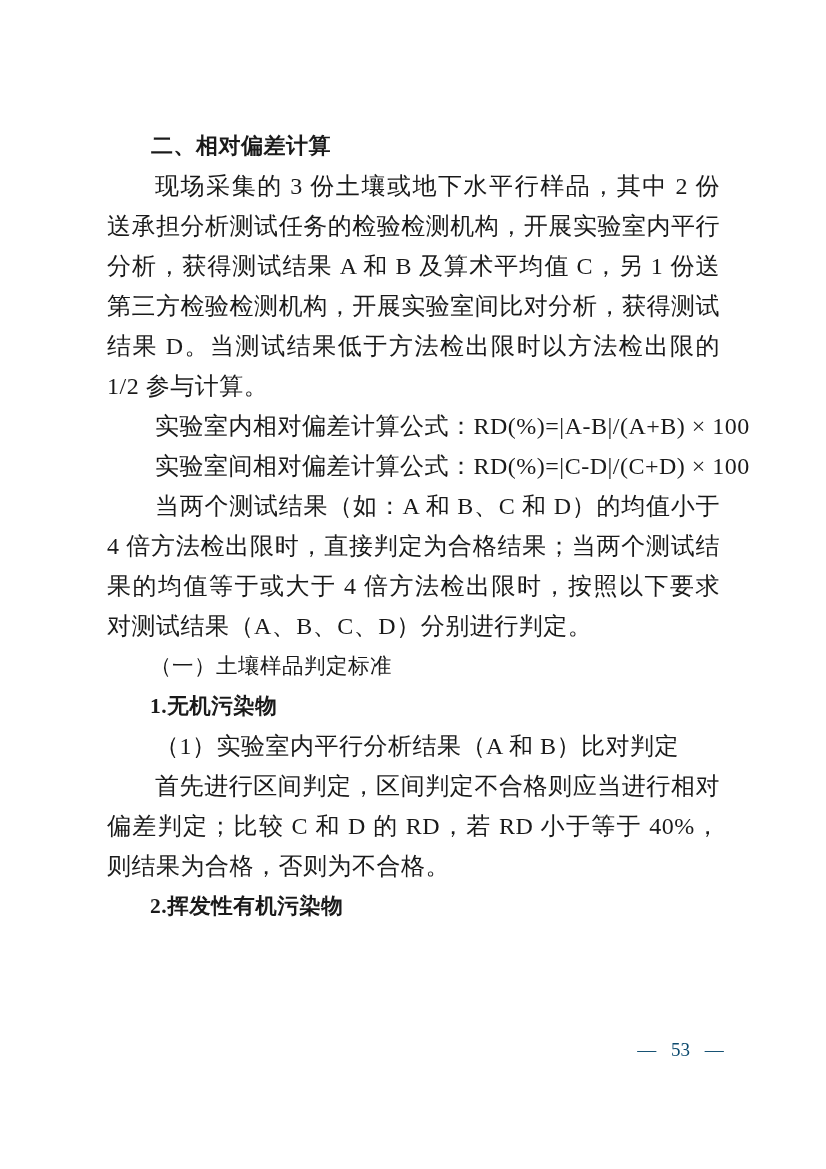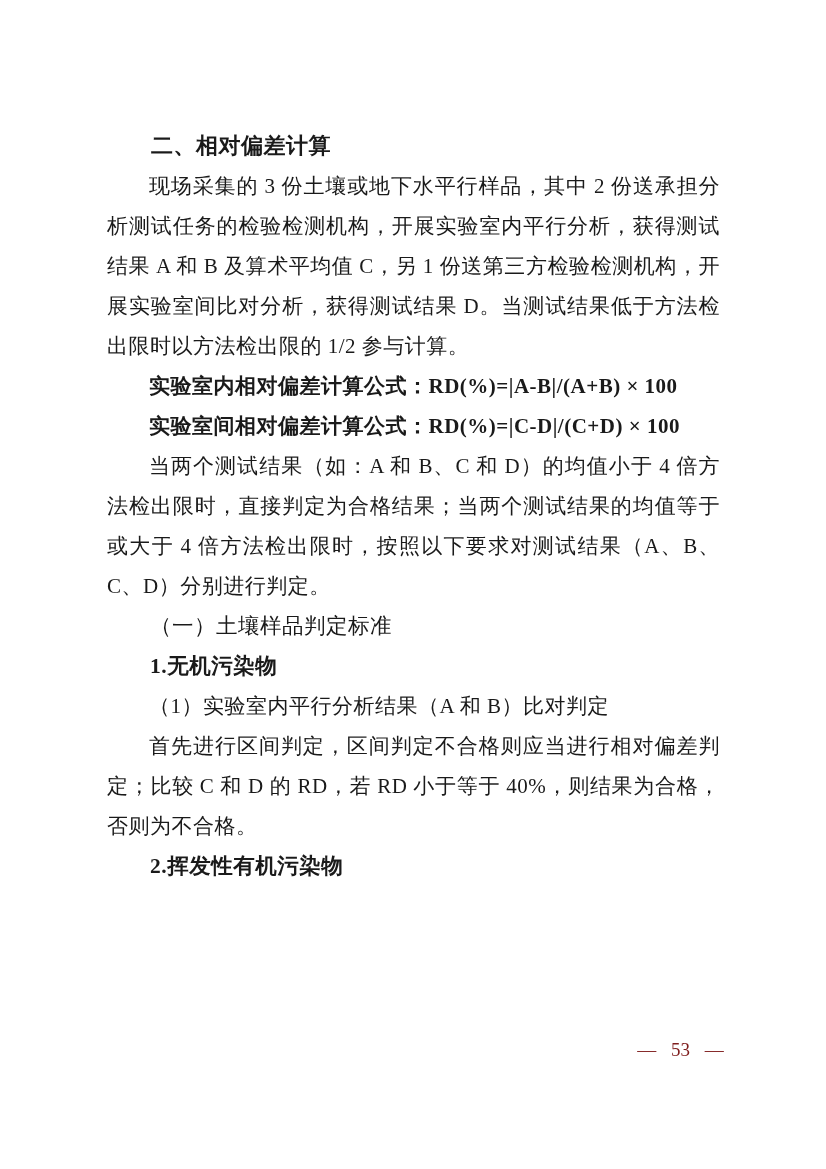--- a/index.html
+++ b/index.html
@@ -24,7 +24,7 @@
   }
   .content p {
     margin: 0;
-    font-size: 21px;
+    font-size: 24px;
     line-height: 40px;
     text-align: justify;
     letter-spacing: 0.5px;

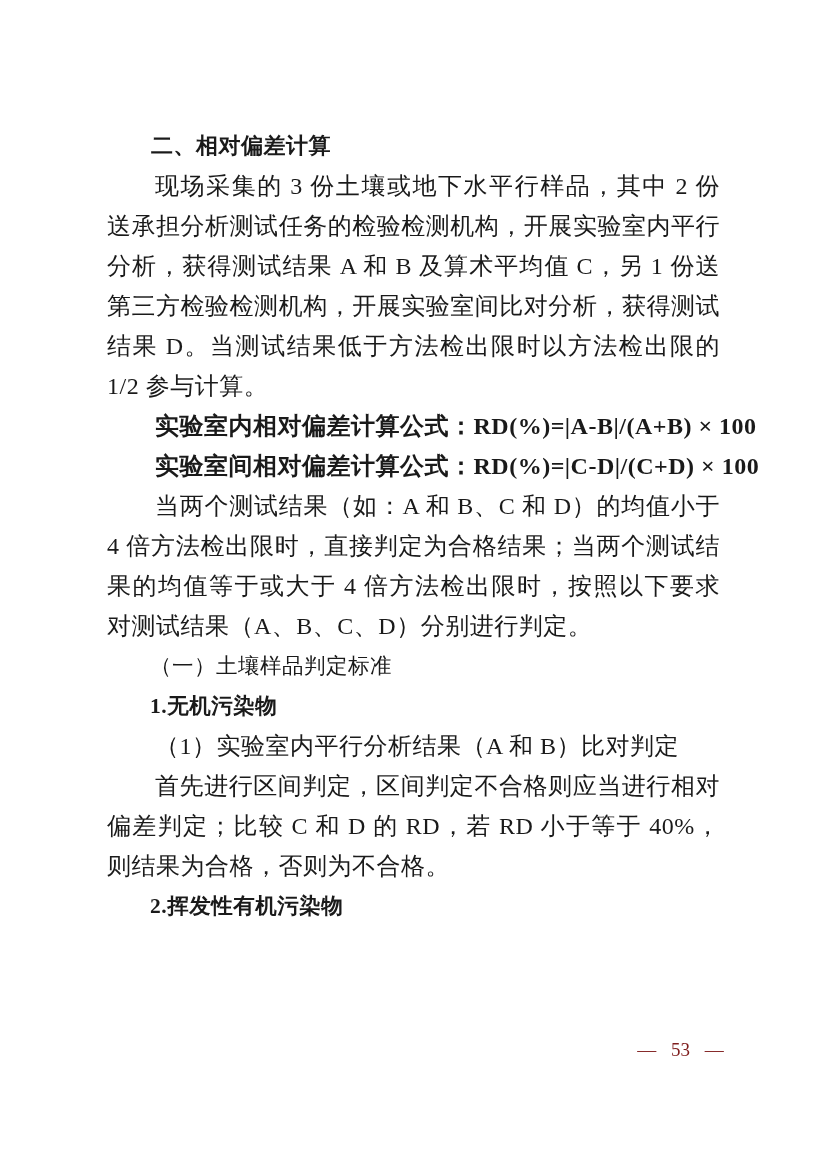--- a/index.html
+++ b/index.html
@@ -55,7 +55,6 @@
     text-indent: 2em;
     text-align: left !important;
     white-space: nowrap;
-    font-weight: bold;
   }
   .subitem {
     text-indent: 2em;

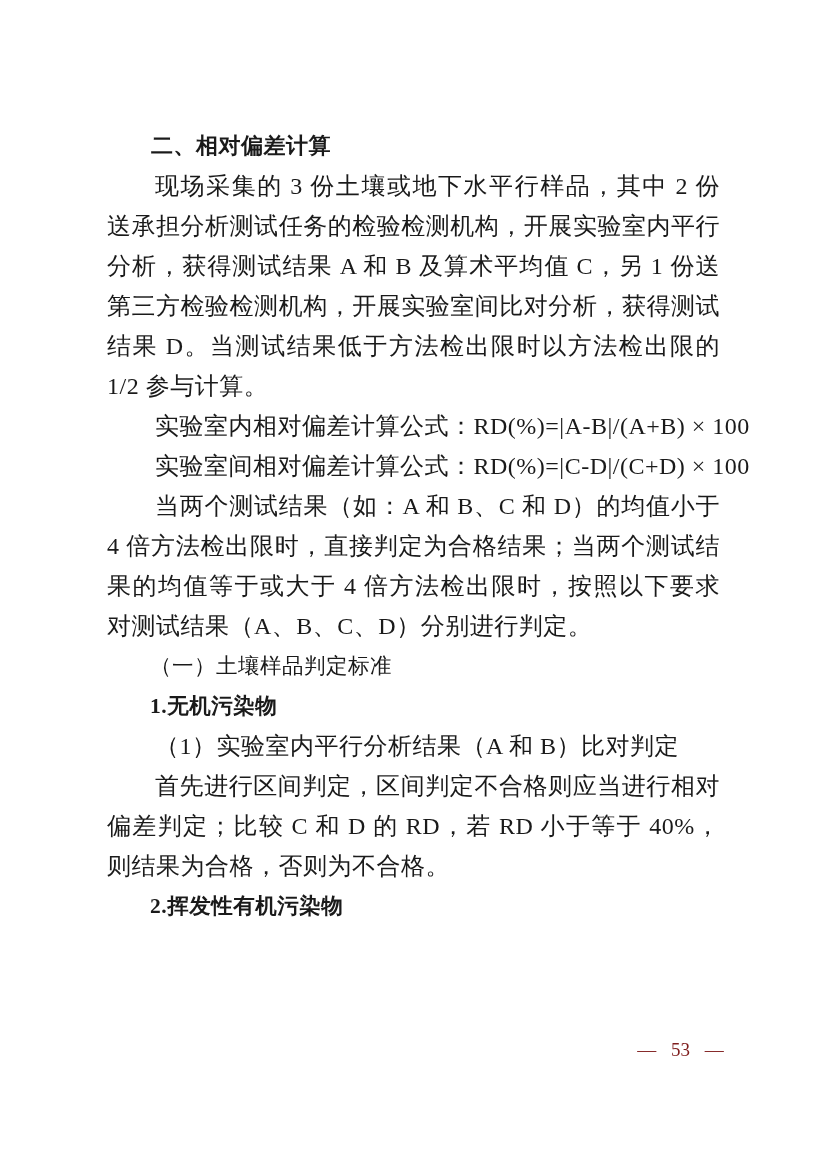--- a/index.html
+++ b/index.html
@@ -68,7 +68,7 @@
     font-size: 19px;
     line-height: 28px;
     text-align: center;
-    color: #7f1d1d;
+    color: #0c4a6e;
     word-spacing: 10px;
   }
 </style>

